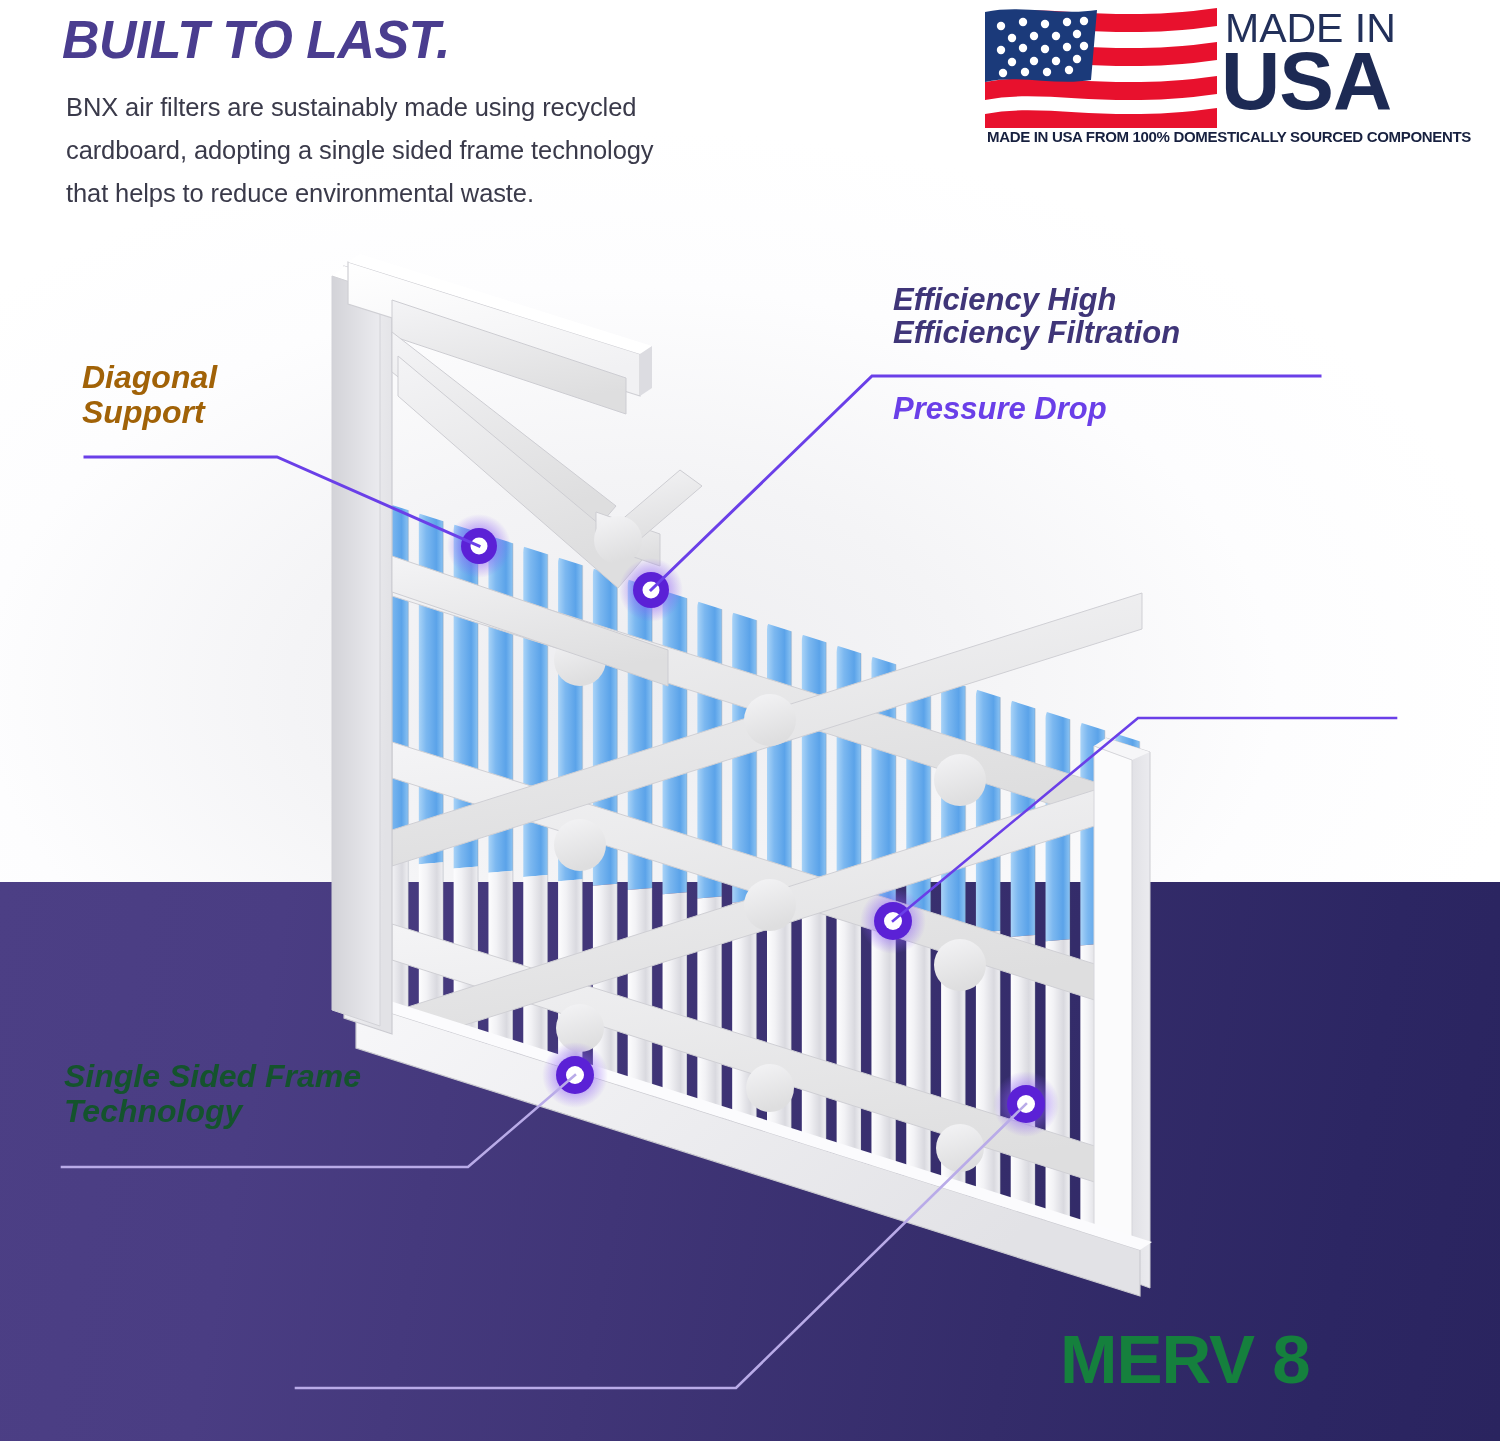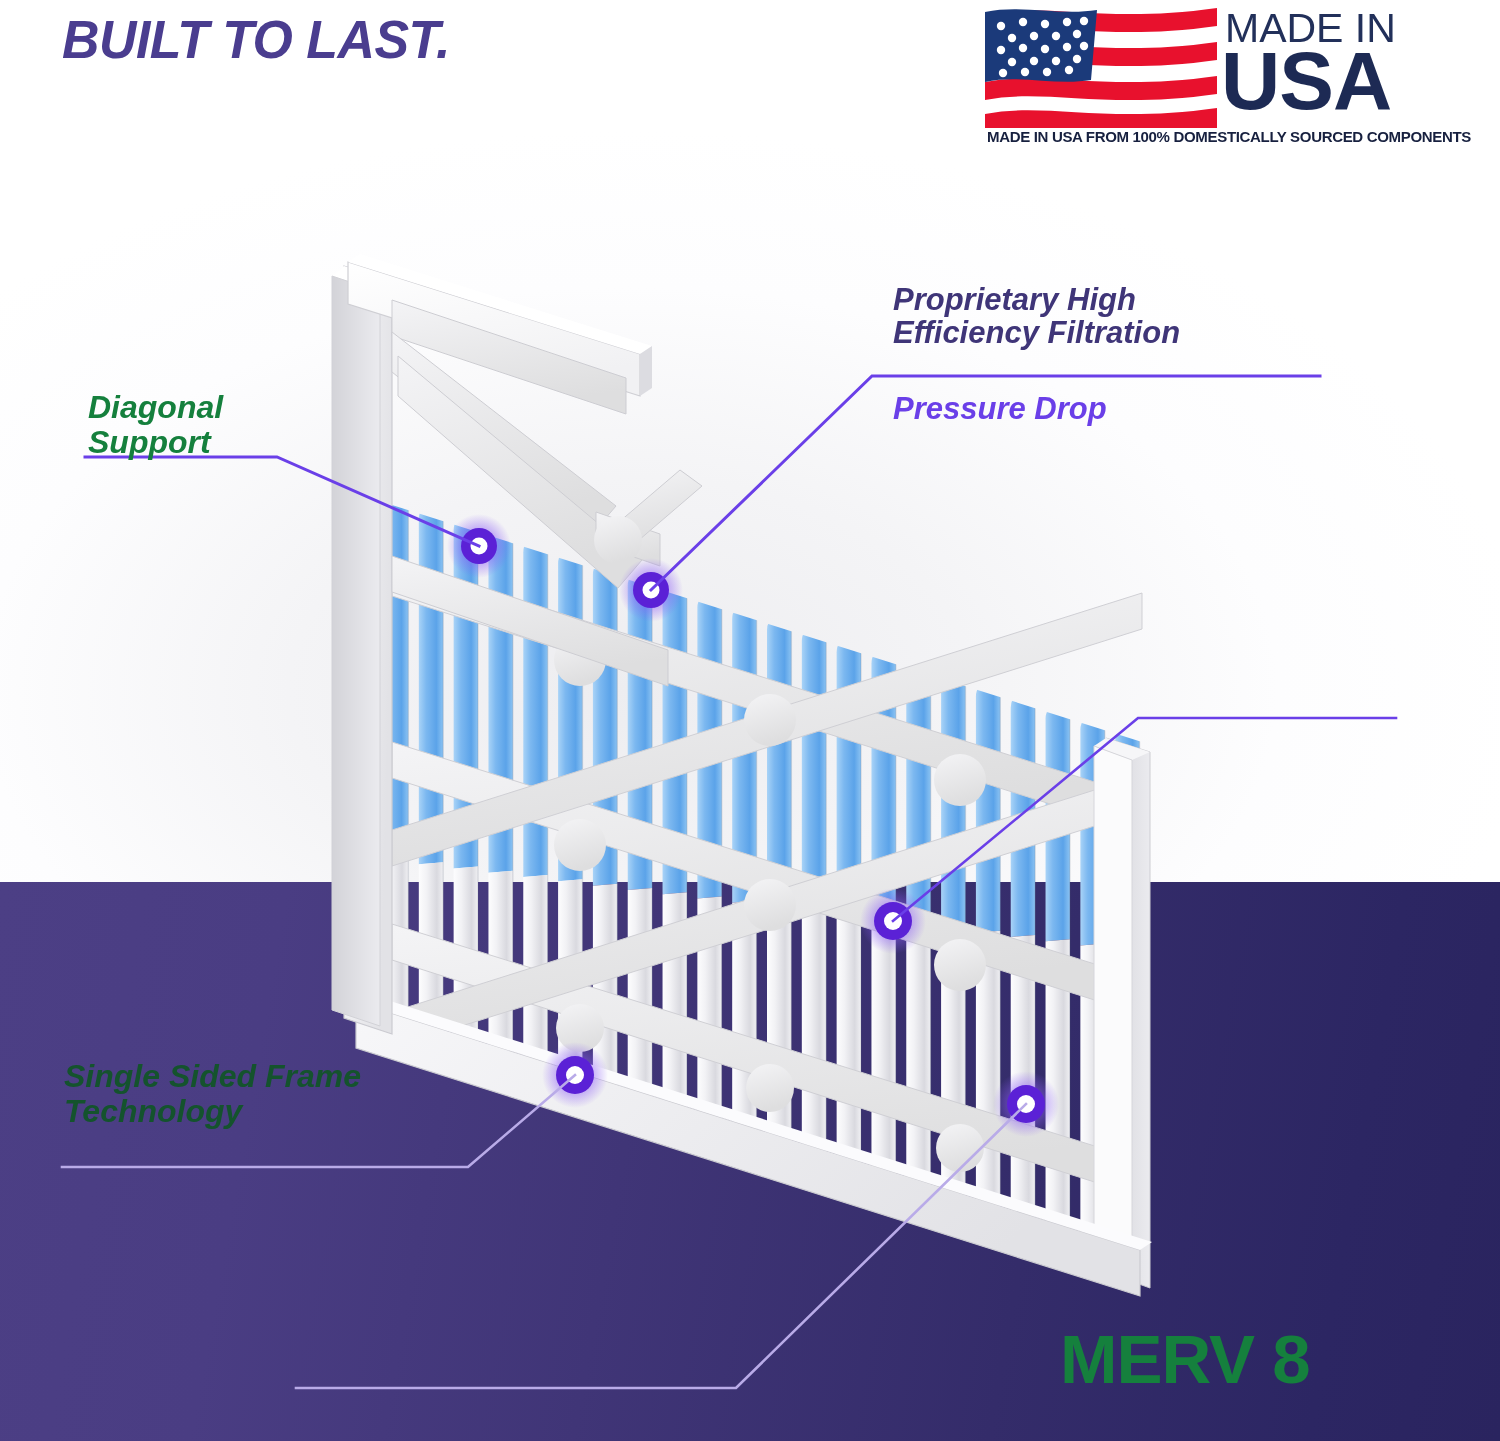--- a/index.html
+++ b/index.html
@@ -291,6 +291,11 @@
 
   <div class="headline">BUILT TO LAST.</div>
 
+  <div class="subcopy">
+    <span>BNX air filters are sustainably made using recycled</span>
+    <span>cardboard, adopting a single sided frame technology</span>
+    <span>that helps to reduce environmental waste.</span>
+  </div>
 
   <div class="usa-badge">
     <svg class="usa-flag" viewBox="0 0 232 122">

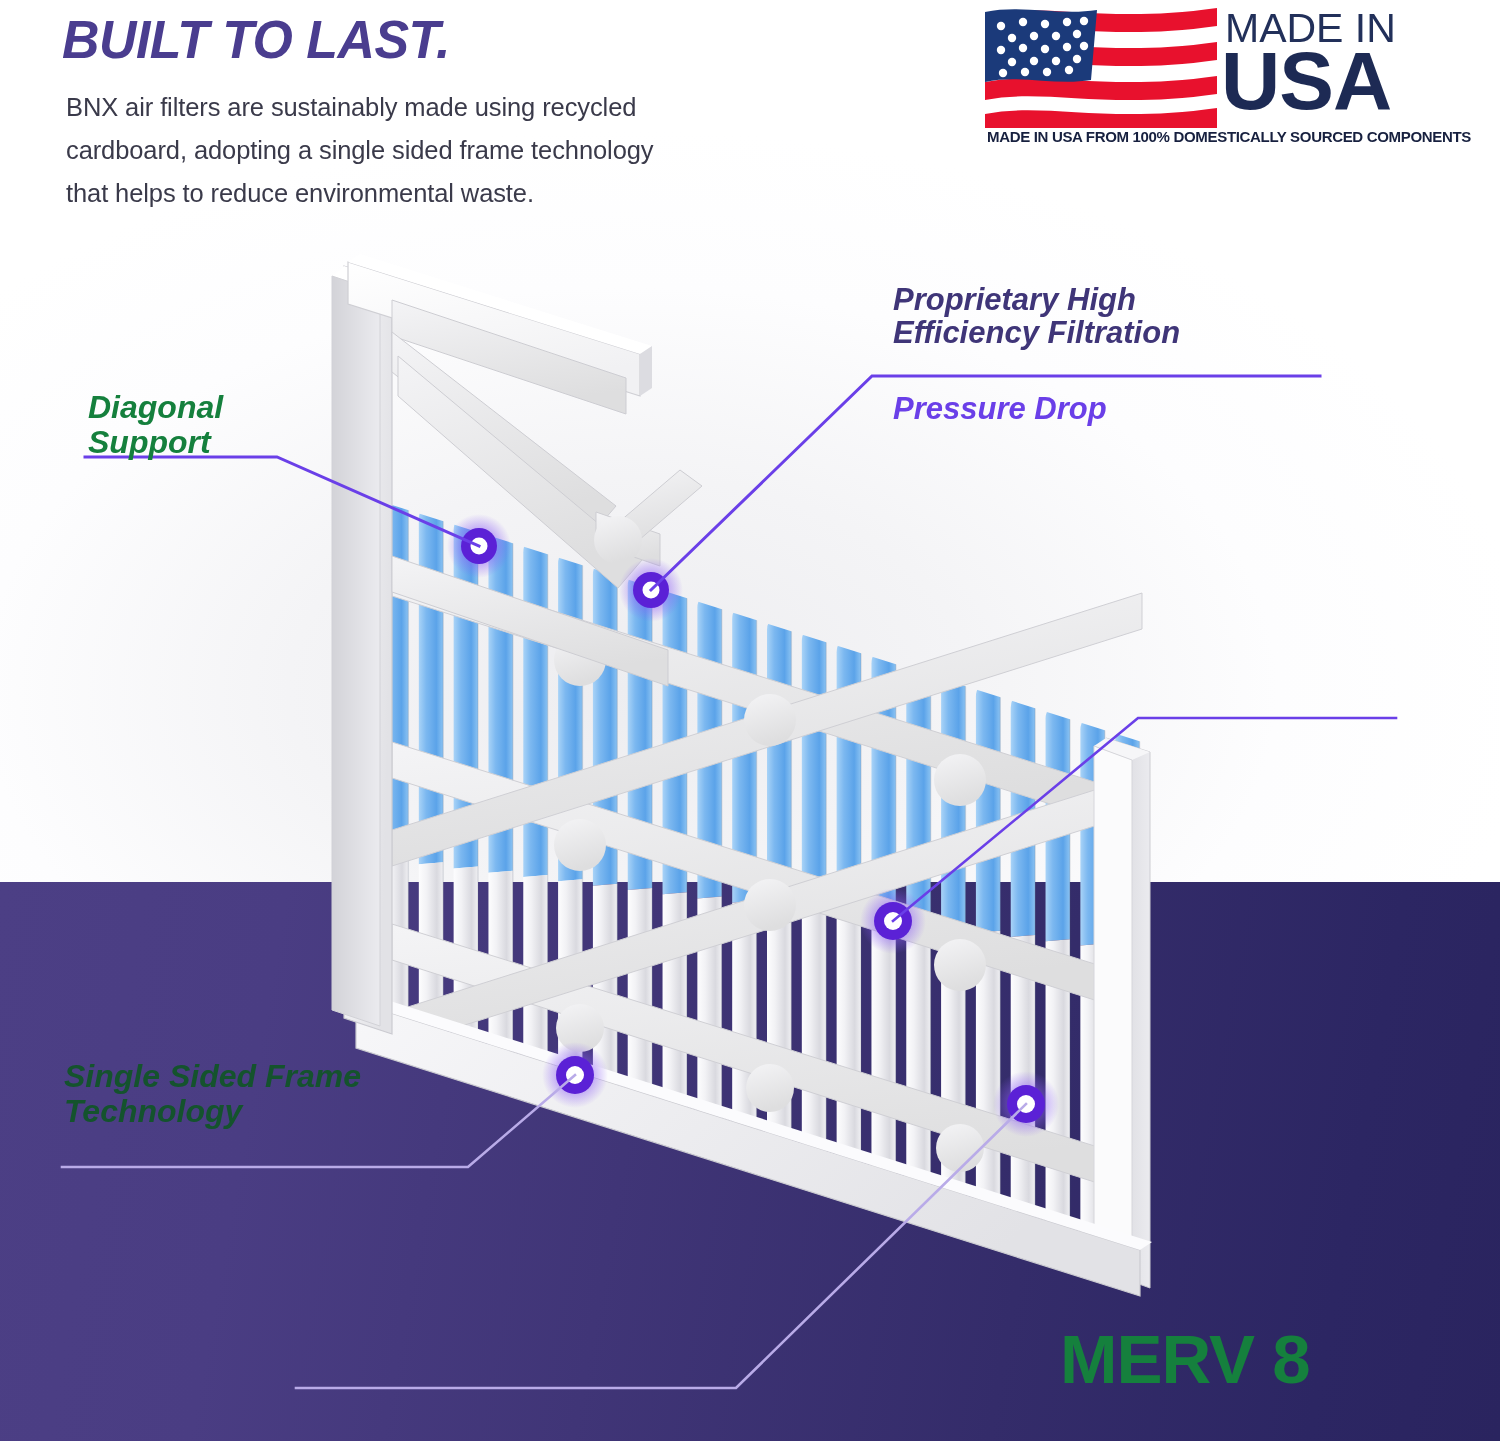--- a/index.html
+++ b/index.html
@@ -347,7 +347,7 @@
   </div>
 
   <div class="callout co-prop">
-    <span class="l">Proprietary High</span>
+    <span class="l">Efficiency High</span>
     <span class="l">Efficiency Filtration</span>
   </div>
 

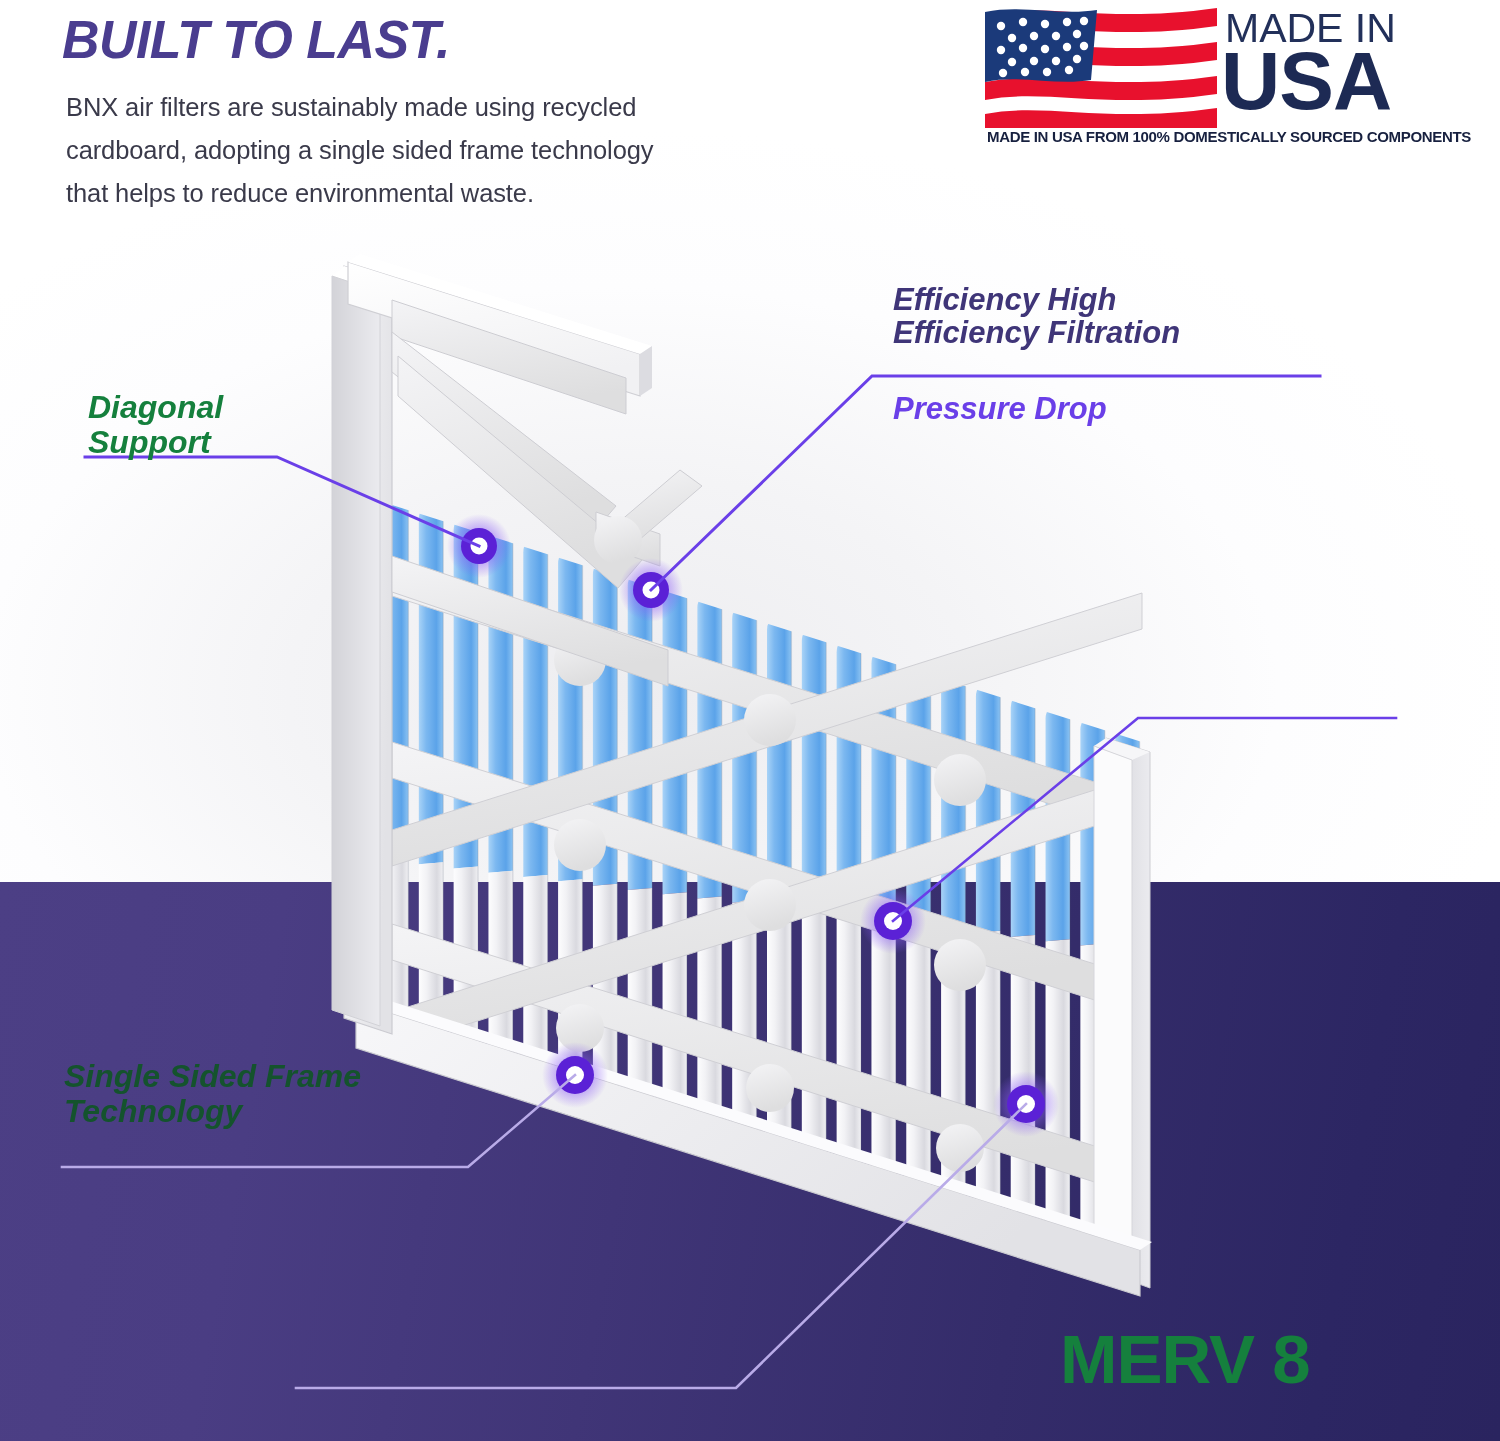--- a/index.html
+++ b/index.html
@@ -65,7 +65,7 @@
   .callout{position:absolute;font-style:italic;font-weight:bold;line-height:1.08;}
   .callout .l{display:block;white-space:nowrap;}
 
-  .co-diagonal{left:88px;top:360px;font-size:32px;color:#15803d;margin-top:30px;}
+  .co-diagonal{left:82px;top:360px;font-size:32px;color:#a16207;}
   .co-prop{left:893px;top:283px;font-size:31px;color:#3f3578;}
   .co-industry{left:893px;top:392px;font-size:31px;color:#6a3fe8;}
   .co-pleat{left:1148px;top:628px;font-size:32px;color:#3f3578;}

